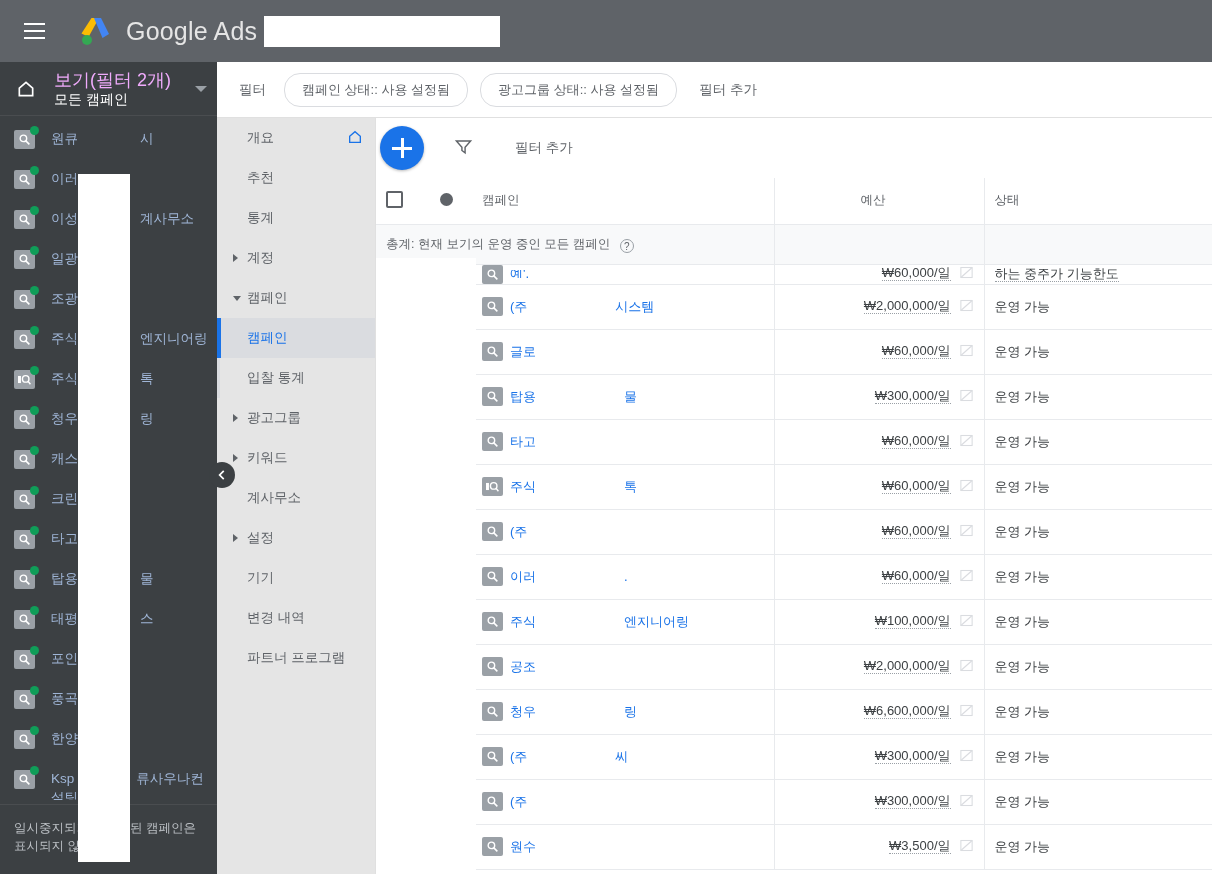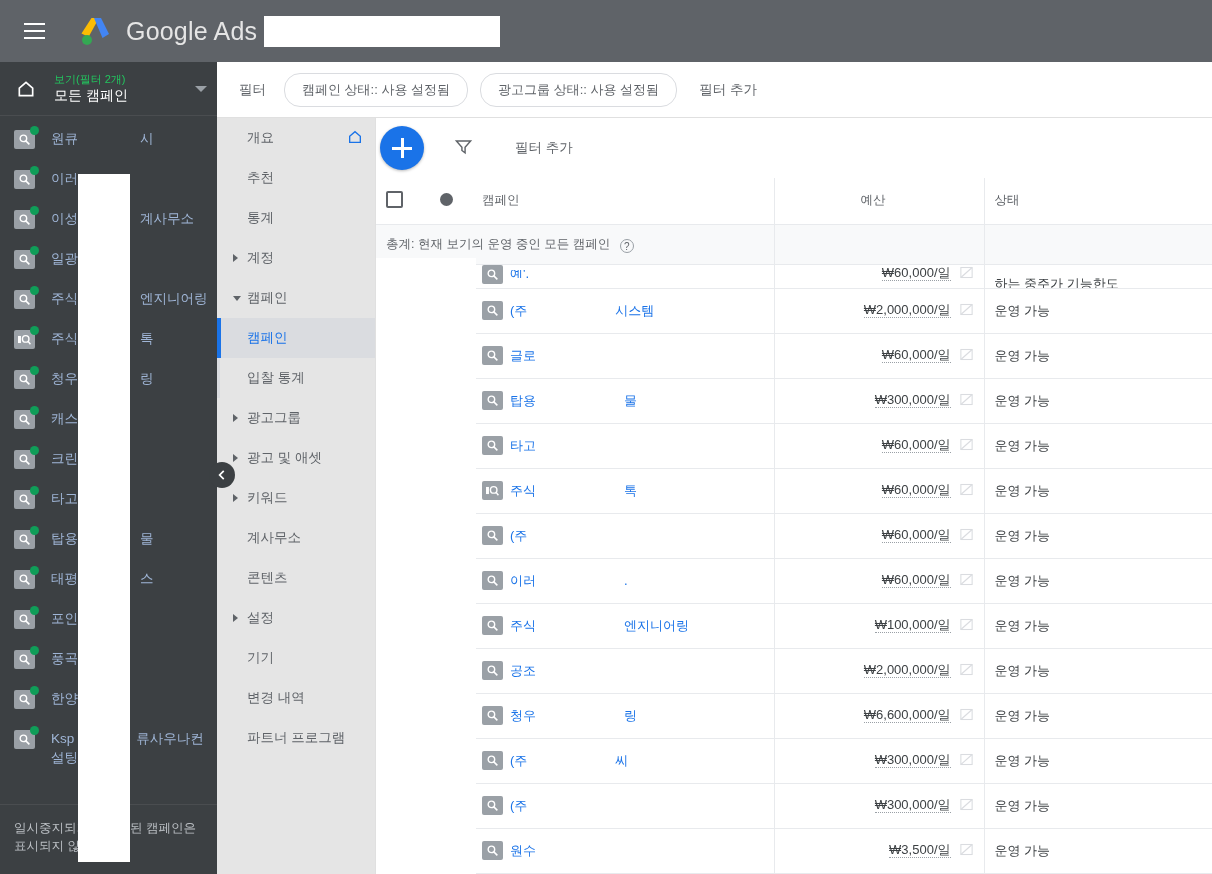--- a/index.html
+++ b/index.html
@@ -48,7 +48,7 @@
   }
   .home-icon { width: 28px; flex: 0 0 28px; display: flex; justify-content: center; }
   .view-texts { margin-left: 14px; flex: 1; line-height: 1.25; }
-  .view-label { font-size: 11px; color: #22c55e; }
+  .view-label { font-size: 18px; color: #f0abfc; }
   .view-name { font-size: 14px; color: #fff; }
   .view-caret {
     width: 0; height: 0; border-left: 6px solid transparent;

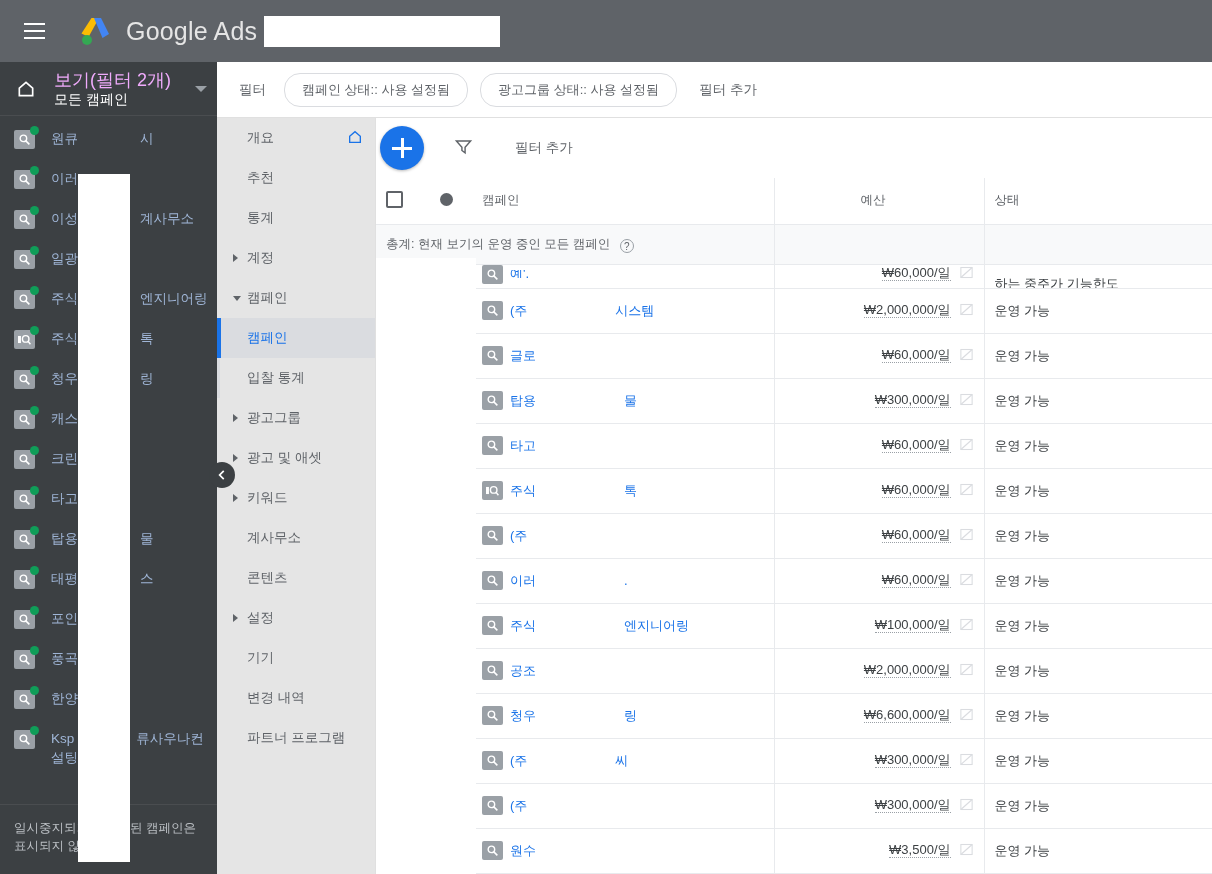--- a/index.html
+++ b/index.html
@@ -578,7 +578,7 @@
                   <rect x="3" y="4" width="18" height="16"></rect>
                   <path d="M3 20 L21 4"></path>
                 </svg></span></td>
-            <td class="status-cell vdiv dotted" style="height: 20px; padding-top: 15px; overflow: hidden; line-height: 8px; vertical-align: top;"><span>하는 중주가 기능한도</span></td>
+            <td class="status-cell vdiv dotted" style="height: 20px; padding-top: 5px; overflow: hidden; line-height: 8px; vertical-align: top;"><span>하는 중주가 기능한도</span></td>
           </tr>
           <tr>
             <td><span class="chkbox"></span></td>

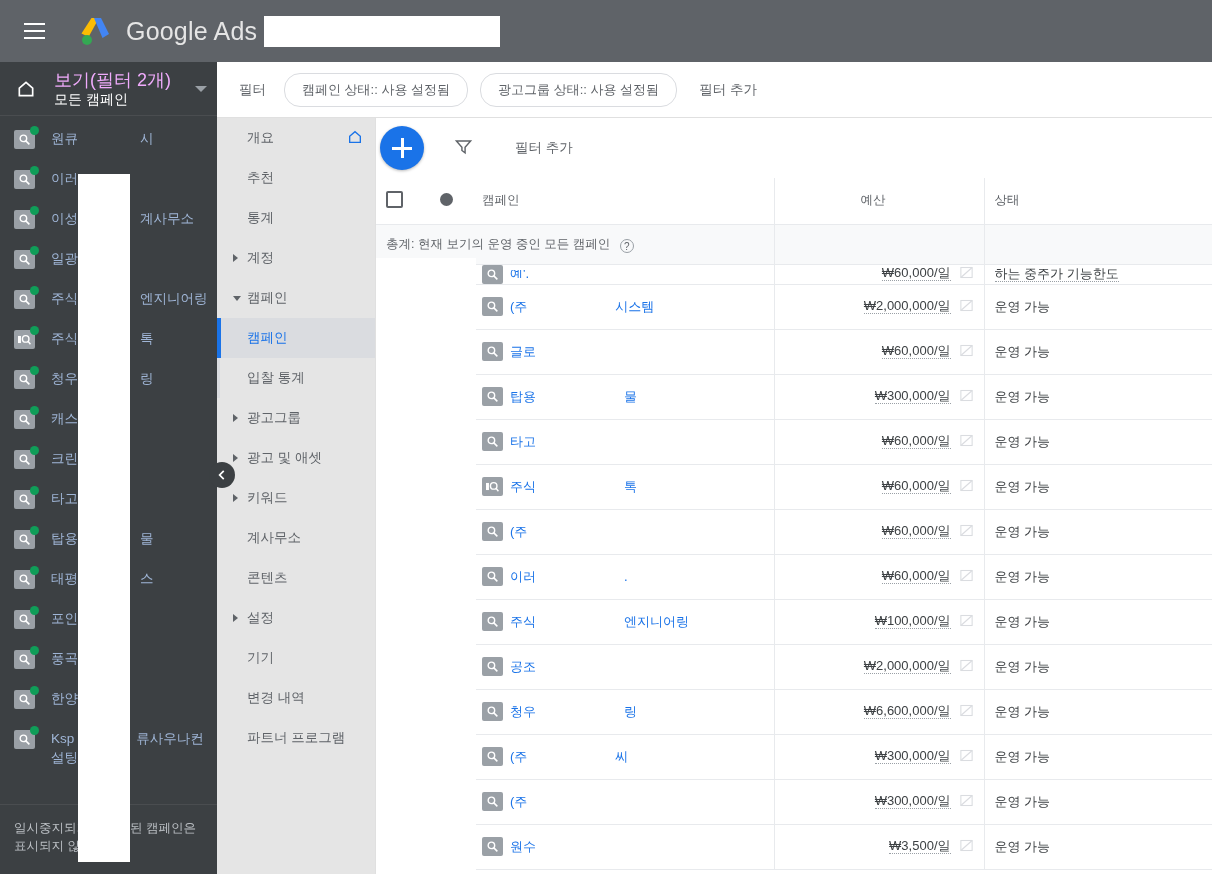--- a/index.html
+++ b/index.html
@@ -288,6 +288,18 @@
             <span class="green-dot"></span>
           </span>
           <span class="camp-name">일광</span>
+        </div>
+        <div class="camp-item">
+          <span class="camp-ico">
+            <span class="mag-box">
+              <svg width="13" height="13" viewBox="0 0 24 24">
+                <circle cx="10" cy="10" r="6" fill="none" stroke="#fff" stroke-width="2.6"></circle>
+                <path d="M14.5 14.5 L21 21" stroke="#fff" stroke-width="2.8"></path>
+              </svg>
+            </span>
+            <span class="green-dot"></span>
+          </span>
+          <span class="camp-name">조광</span>
         </div>
         <div class="camp-item">
           <span class="camp-ico">

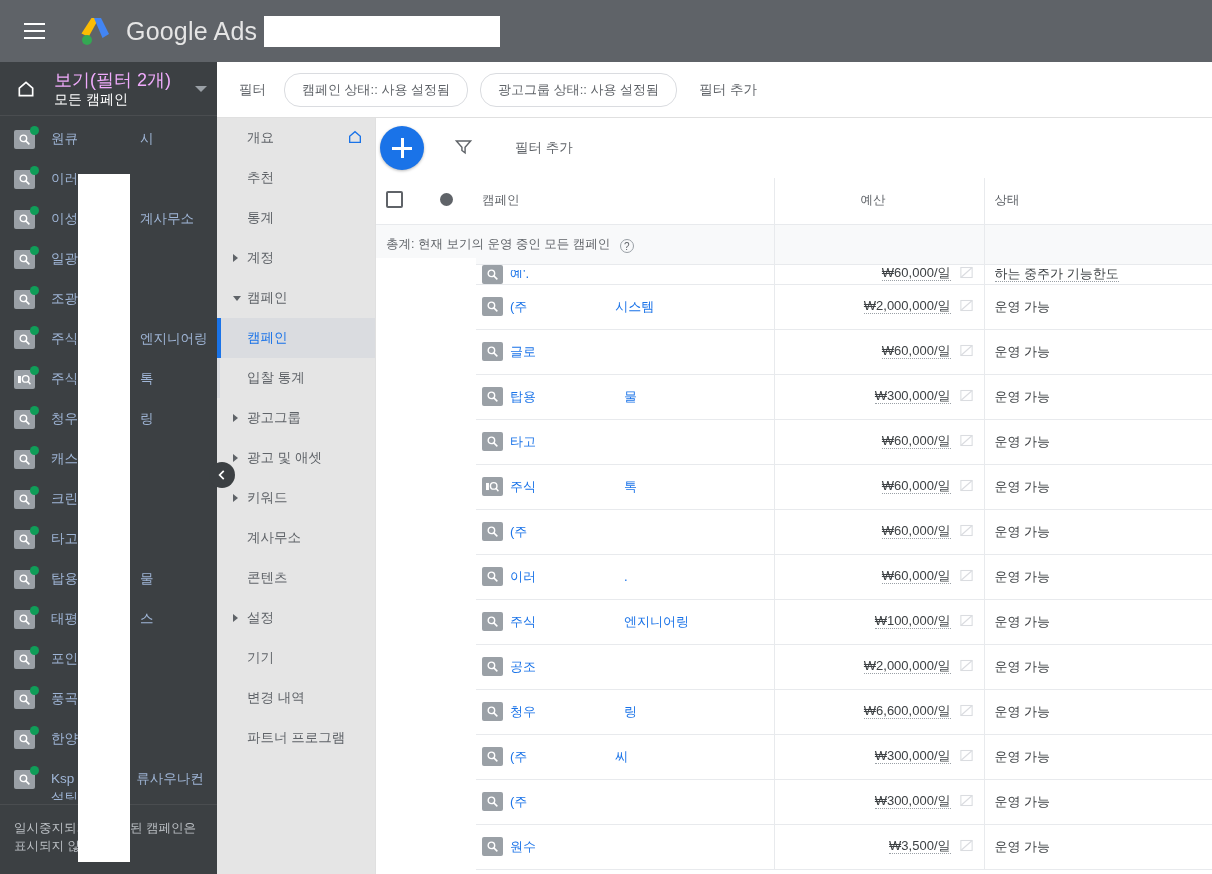--- a/index.html
+++ b/index.html
@@ -489,10 +489,6 @@
       <div class="nav-item">
         <span class="arw"></span>
         <span>광고그룹</span>
-      </div>
-      <div class="nav-item">
-        <span class="arw"></span>
-        <span>광고 및 애셋</span>
       </div>
       <div class="nav-item">
         <span class="arw"></span>

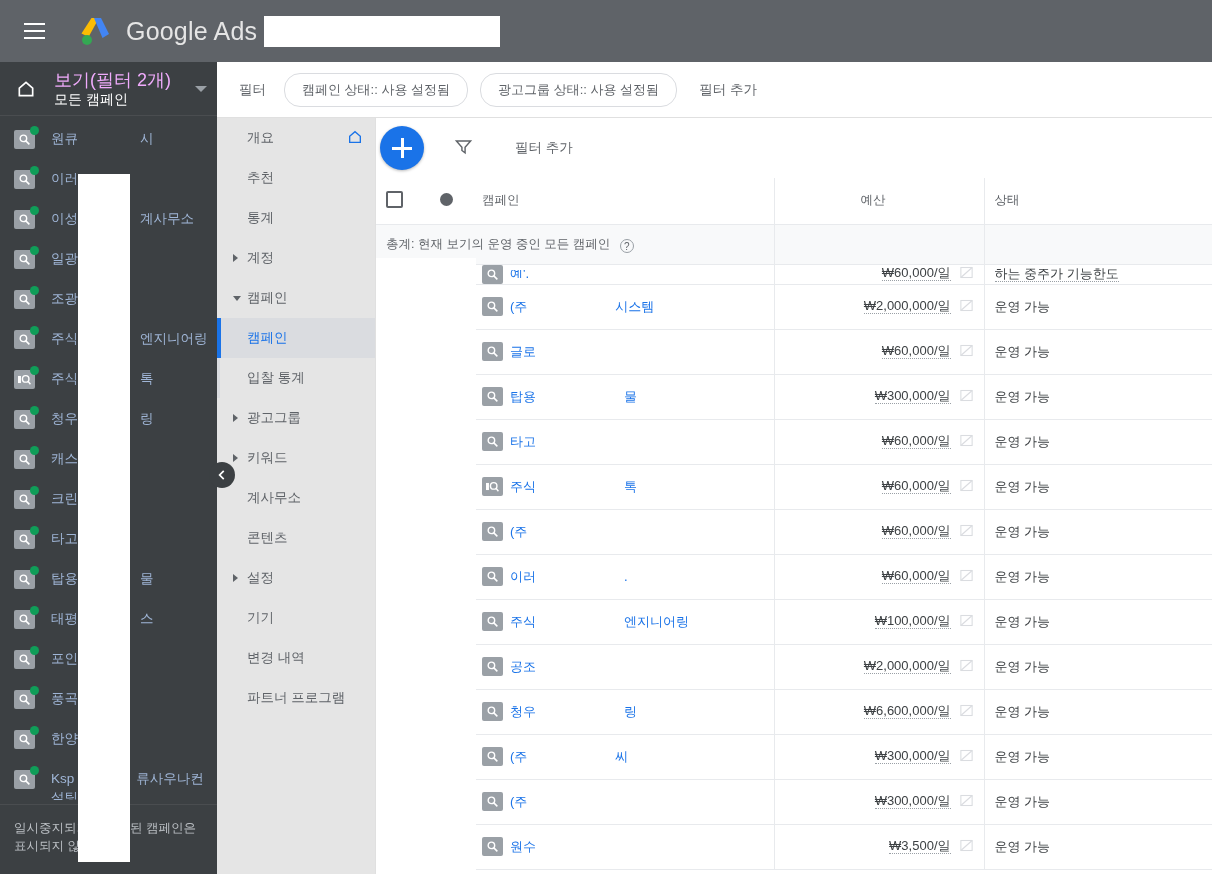--- a/index.html
+++ b/index.html
@@ -496,9 +496,6 @@
       </div>
       <div class="nav-item">
         <span>계사무소</span>
-      </div>
-      <div class="nav-item">
-        <span>콘텐츠</span>
       </div>
       <div class="nav-item">
         <span class="arw"></span>

